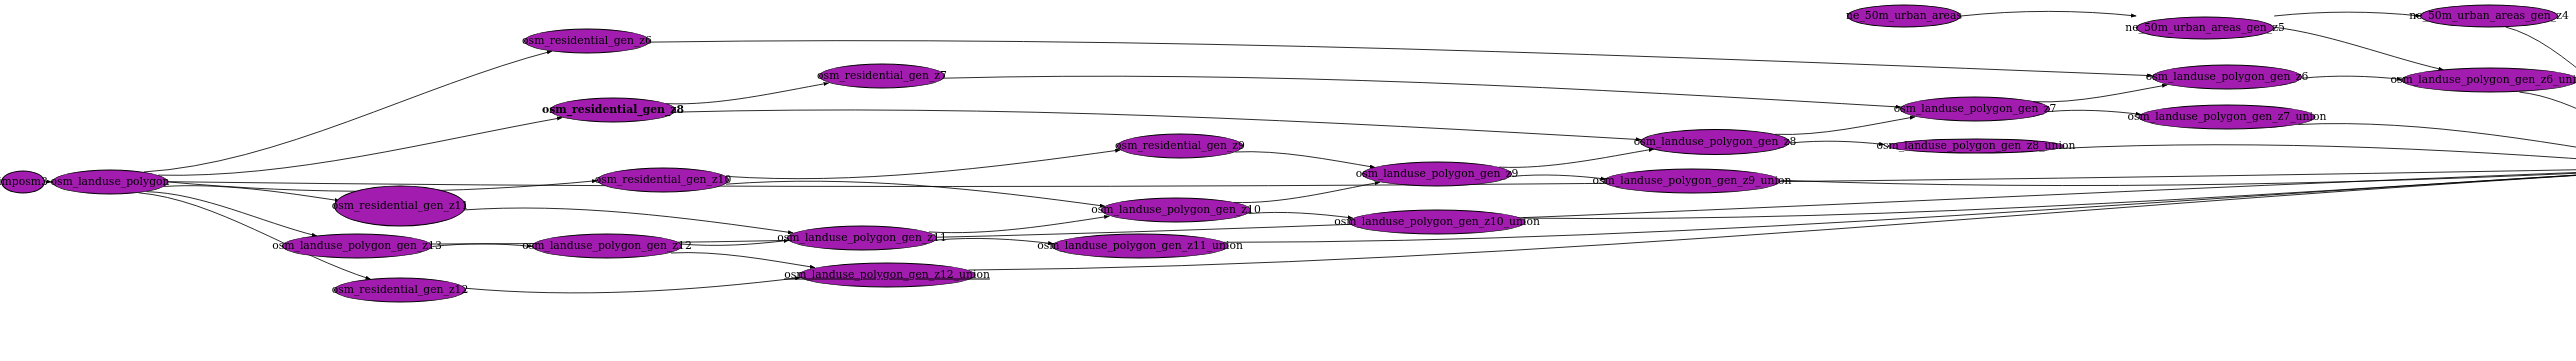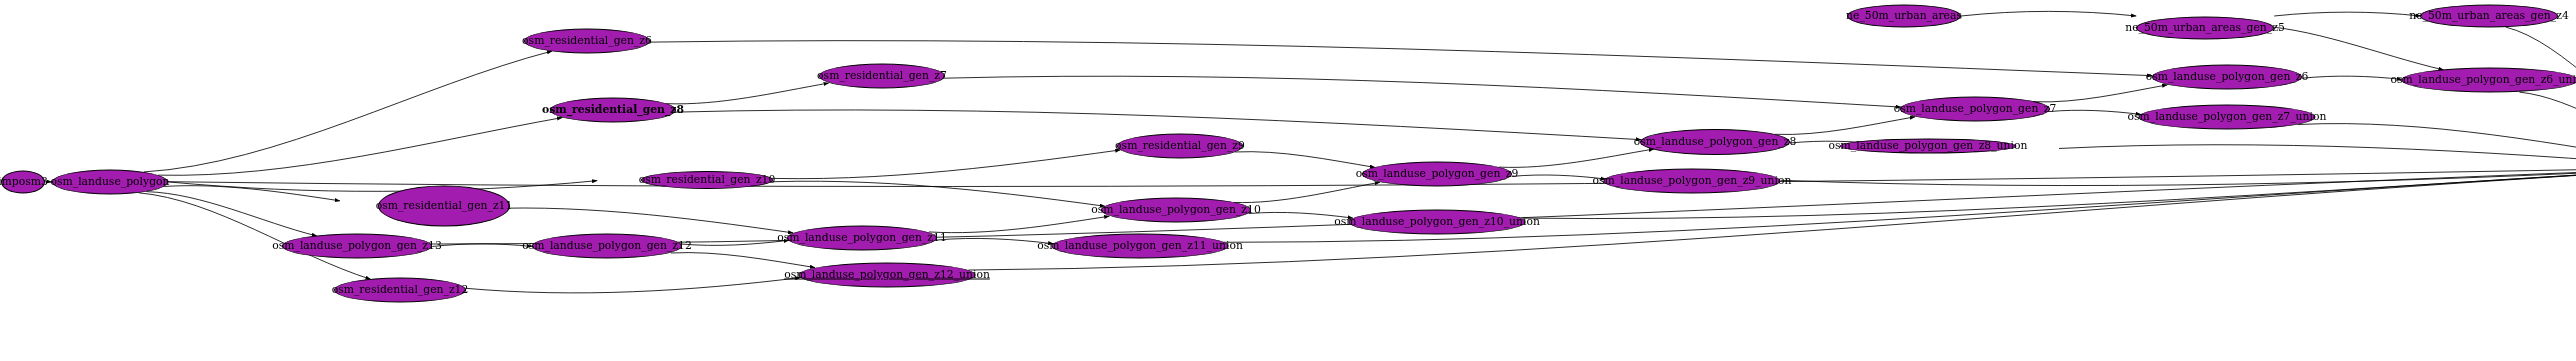--- a/index.html
+++ b/index.html
@@ -157,7 +157,7 @@
       <div class="node" style="left: 1715px; top: 142px; width: 150px; height: 26px;">
         <span>osm_landuse_polygon_gen_z8</span>
       </div>
-      <div class="node" style="left: 1928px; top: 146px; width: 177px; height: 15px;">
+      <div class="node" style="left: 1976px; top: 146px; width: 177px; height: 15px;">
         <span>osm_landuse_polygon_gen_z8_union</span>
       </div>
       <div class="node" style="left: 1975px; top: 109px; width: 150px; height: 25px;">

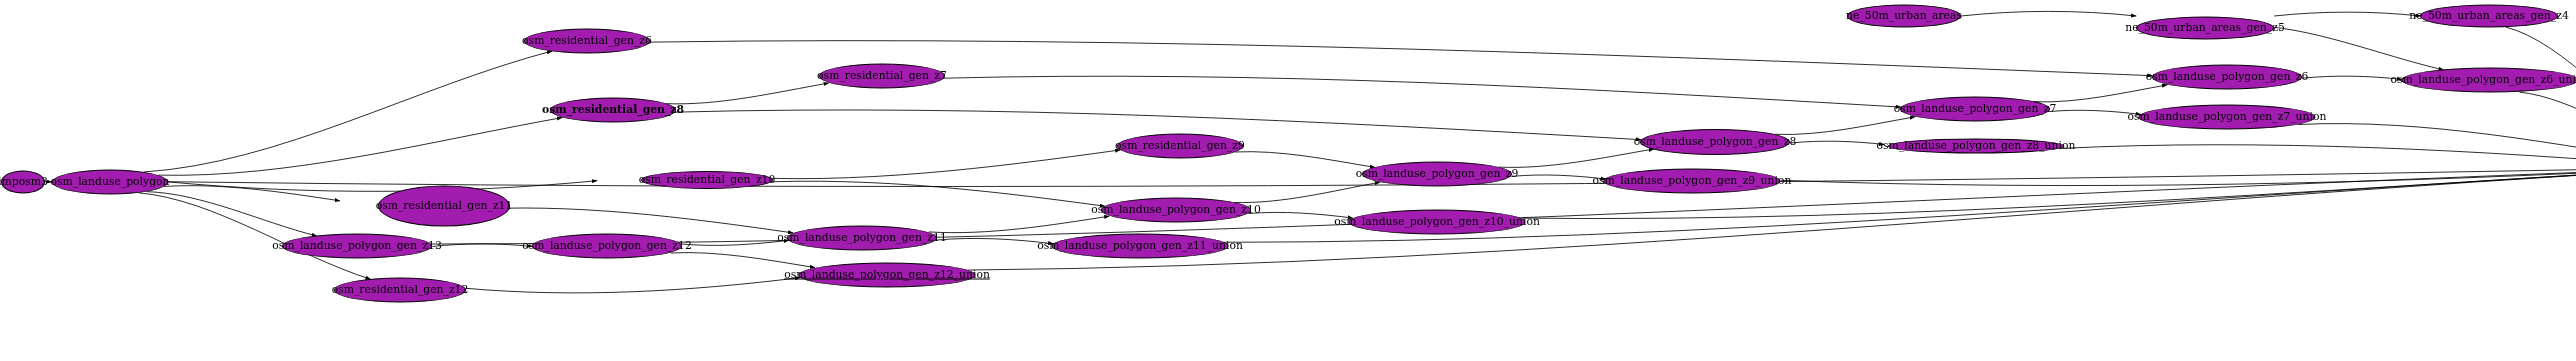--- a/index.html
+++ b/index.html
@@ -118,7 +118,7 @@
       <div class="node" style="left: 1180px; top: 146px; width: 126px; height: 25px;">
         <span>osm_residential_gen_z9</span>
       </div>
-      <div class="node" style="left: 663px; top: 180px; width: 132px; height: 18px; margin-left: 44px;">
+      <div class="node" style="left: 663px; top: 180px; width: 132px; height: 25px;">
         <span>osm_residential_gen_z10</span>
       </div>
       <div class="node" style="left: 400px; top: 206px; width: 132px; height: 41px; margin-left: 44px;">

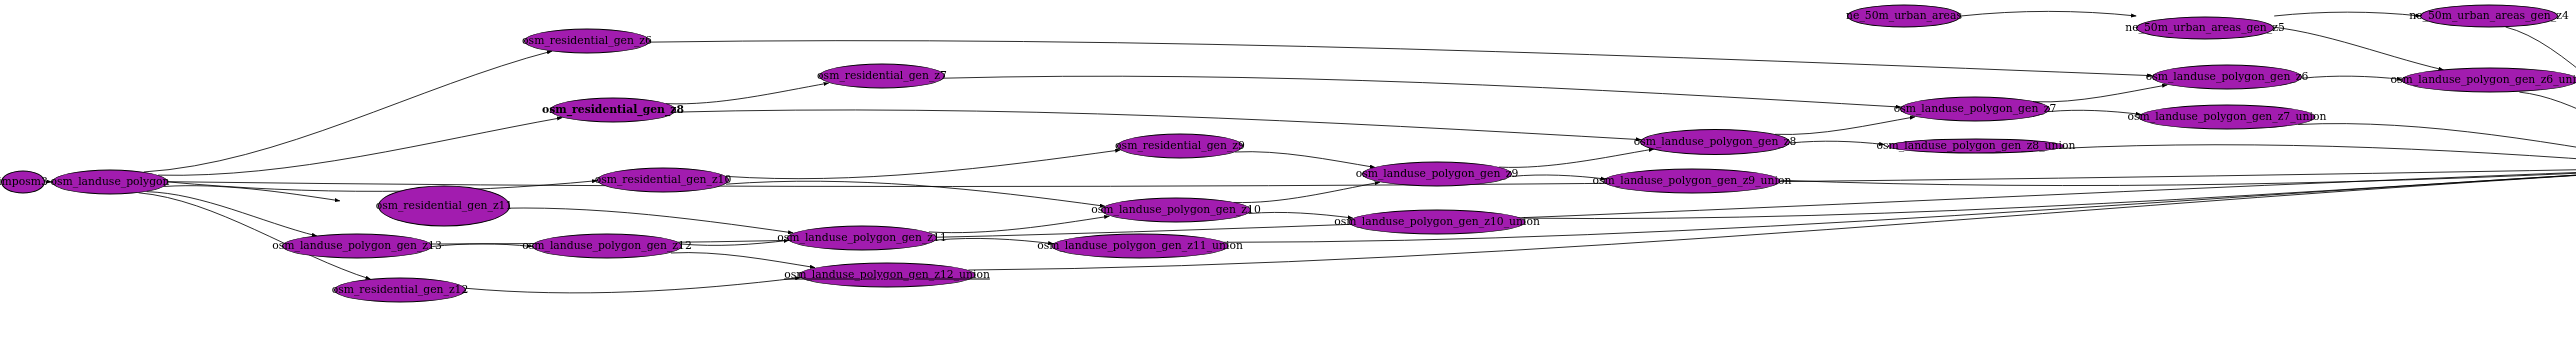--- a/index.html
+++ b/index.html
@@ -121,7 +121,7 @@
       <div class="node" style="left: 663px; top: 180px; width: 132px; height: 25px;">
         <span>osm_residential_gen_z10</span>
       </div>
-      <div class="node" style="left: 400px; top: 206px; width: 132px; height: 41px; margin-left: 44px;">
+      <div class="node" style="left: 400px; top: 206px; width: 132px; height: 41px;">
         <span>osm_residential_gen_z11</span>
       </div>
       <div class="node" style="left: 357px; top: 246px; width: 150px; height: 25px;">

